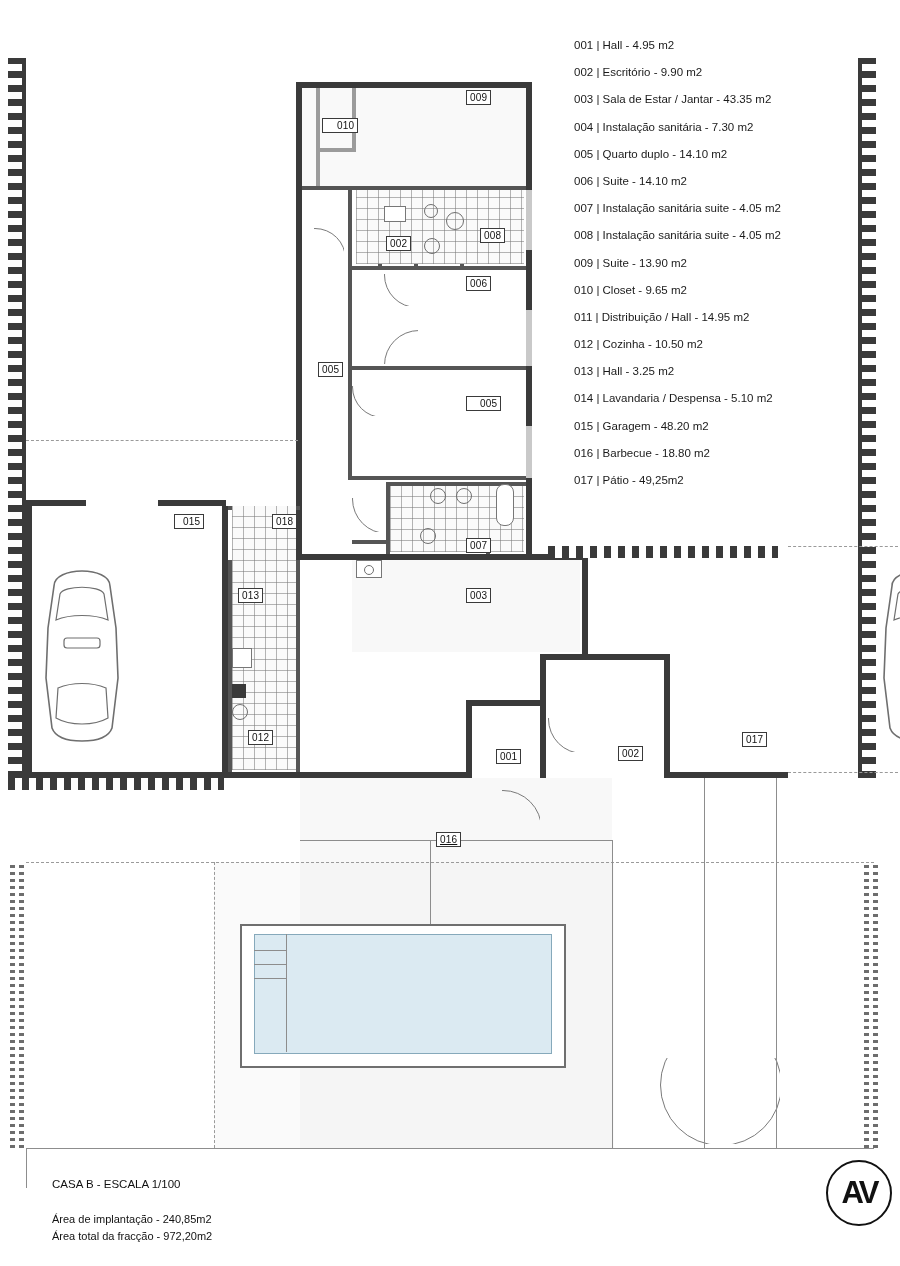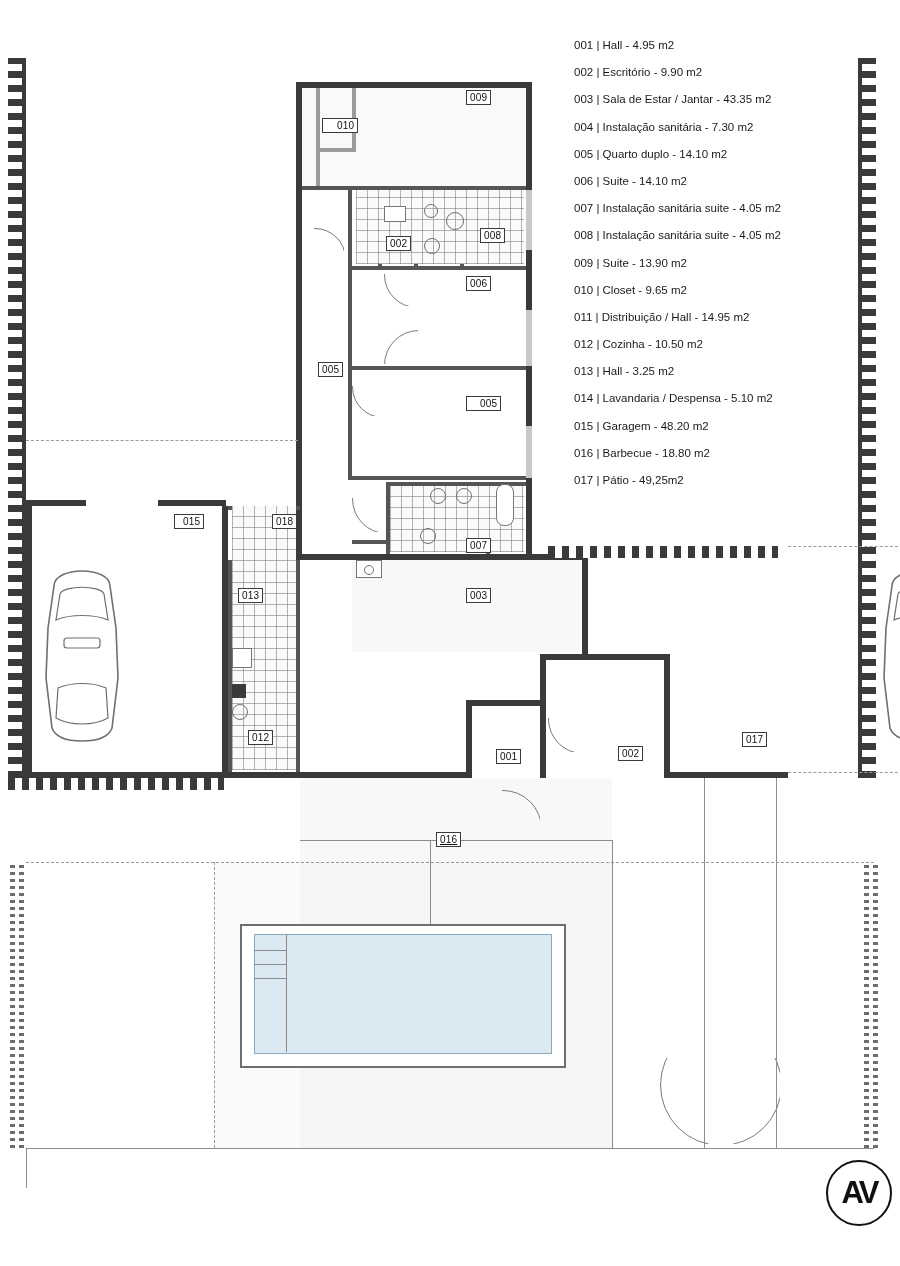--- a/index.html
+++ b/index.html
@@ -238,6 +238,11 @@
   <div class="tag" style="left:496px;top:732px;margin-top:17px;">001</div>
   <div class="tag" style="left:436px;top:832px;text-decoration:underline;">016</div>
 
+  <div id="footer">
+    <div class="f-title">CASA B - ESCALA 1/100</div>
+    <div class="f-line">Área de implantação - 240,85m2</div>
+    <div class="f-line">Área total da fracção - 972,20m2</div>
+  </div>
   <div id="logo">
     <span>AV</span>
   </div>

